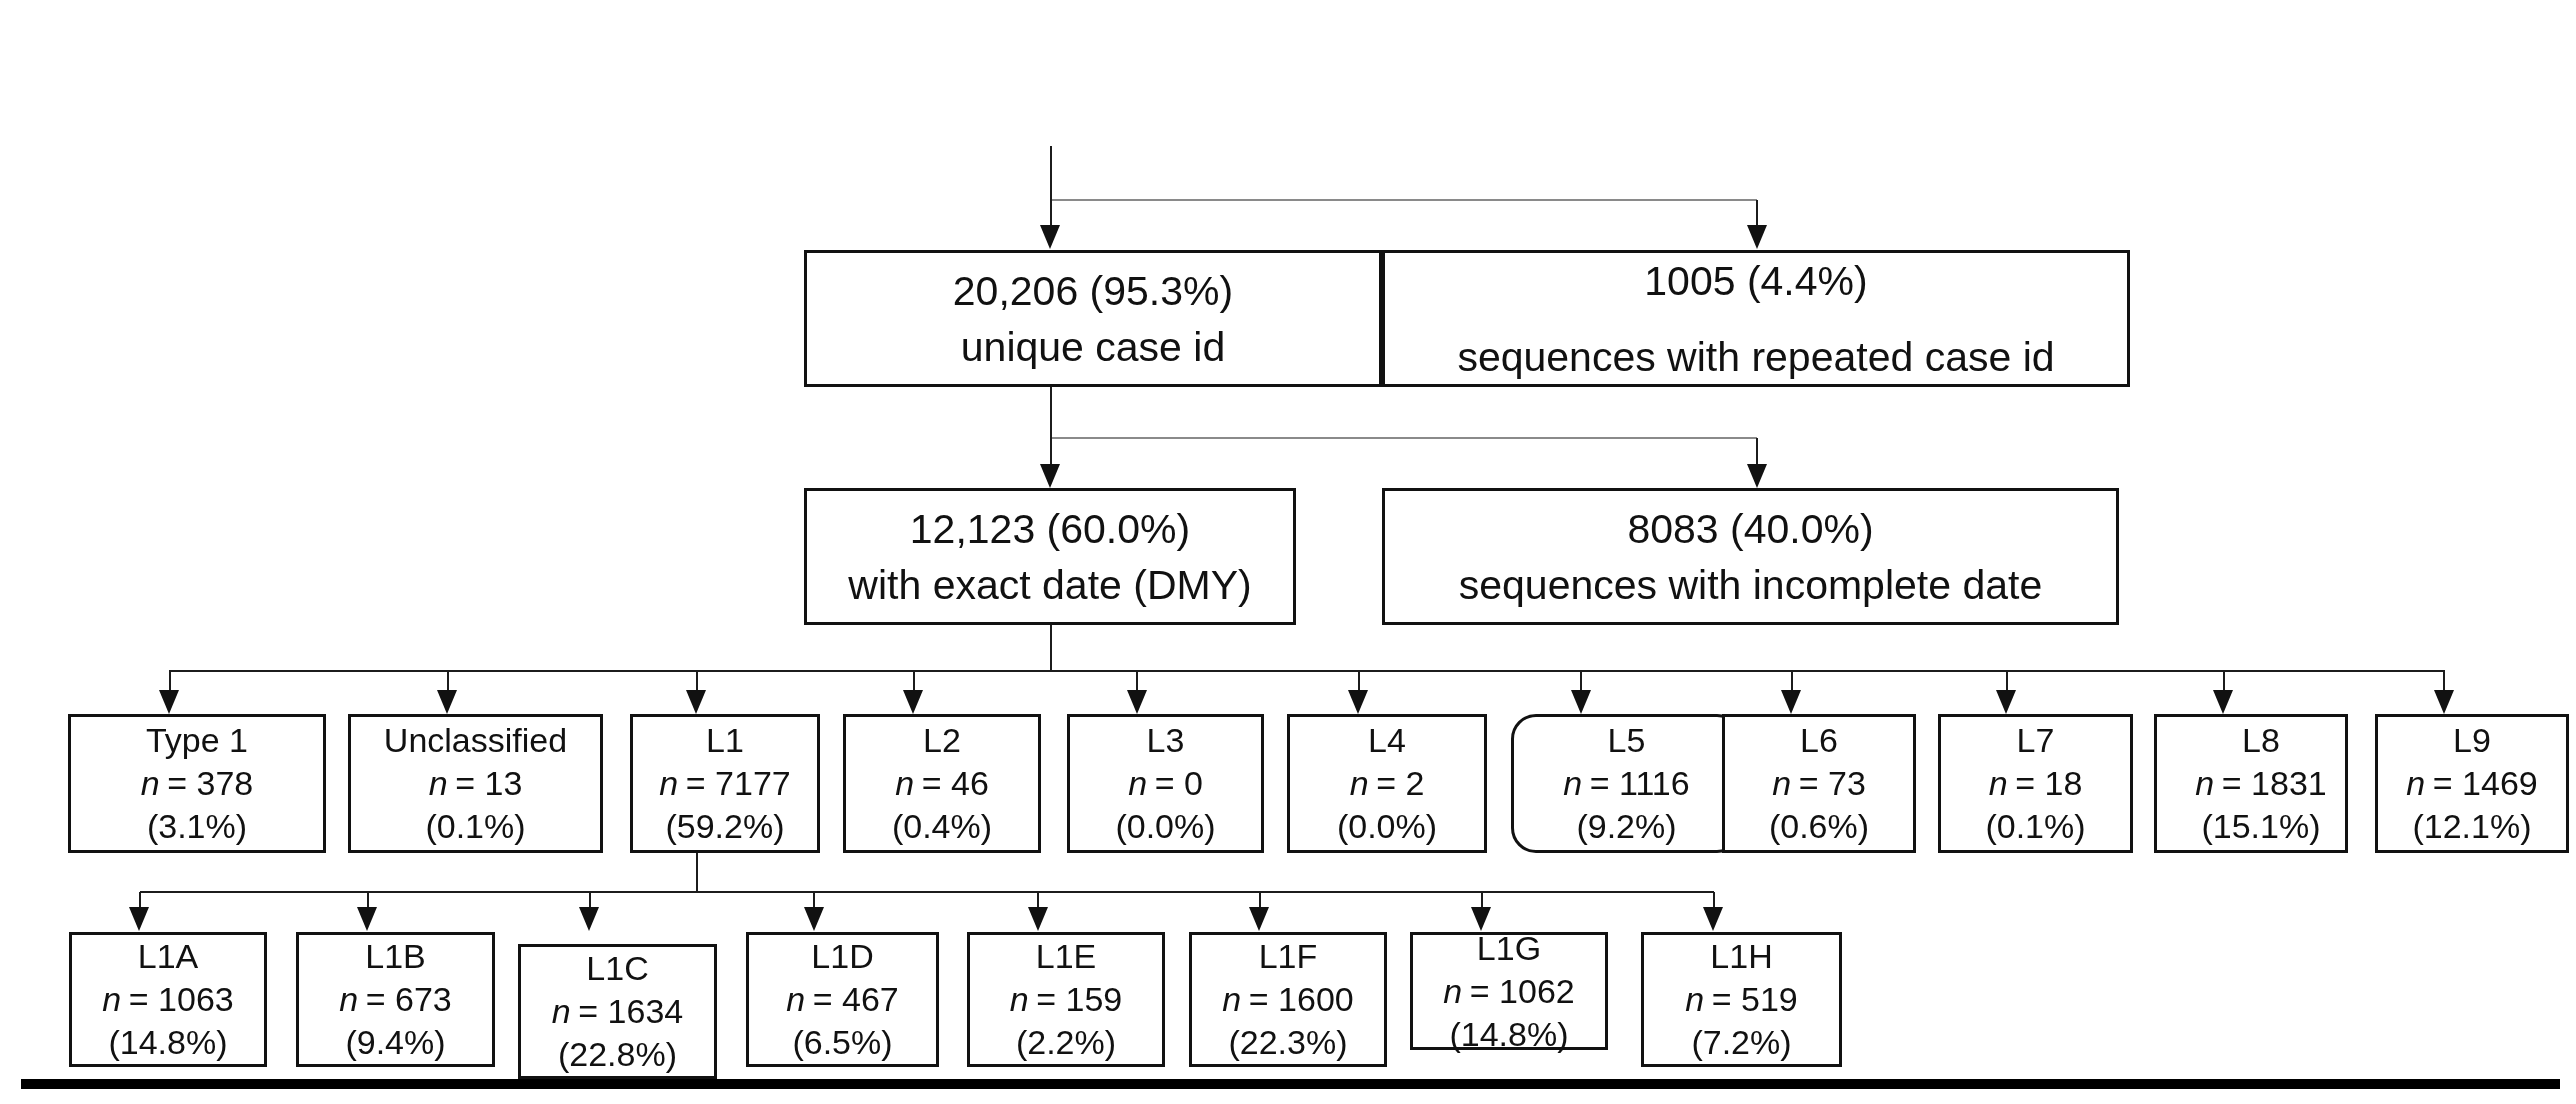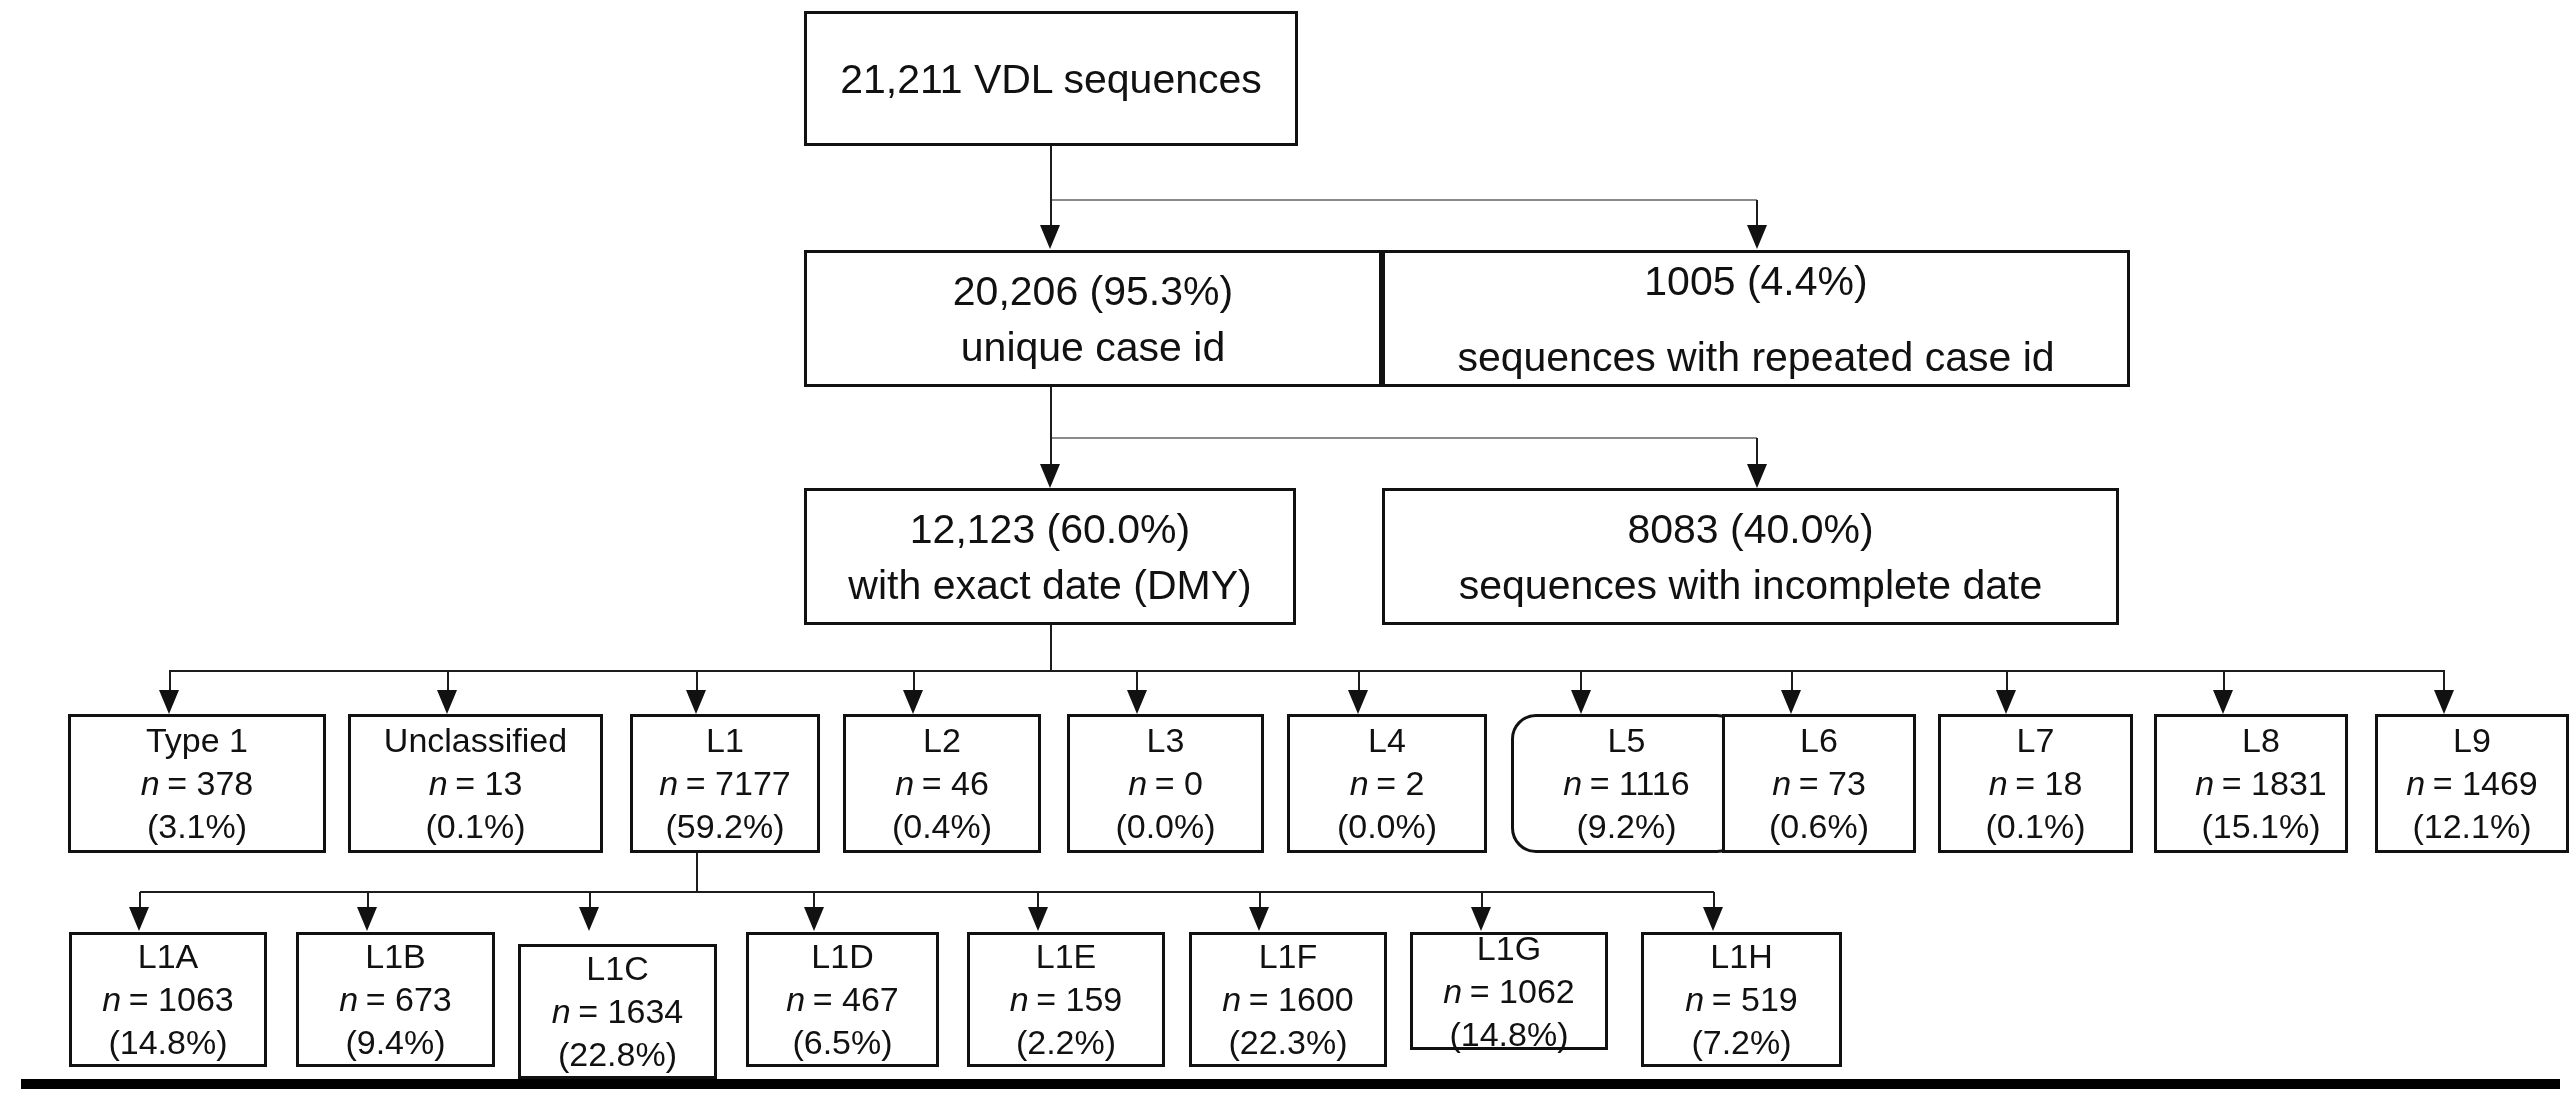--- a/index.html
+++ b/index.html
@@ -80,9 +80,6 @@
 
 <div id="canvas">
 
-  <div class="node big" style="left:804px; top:11.4px; width:494px; height:135px;">
-    <div>21,211 VDL sequences</div>
-  </div>
 
   <div class="node big" style="left:804px; top:250px; width:578px; height:137px;">
     <div>20,206 (95.3%)</div>

